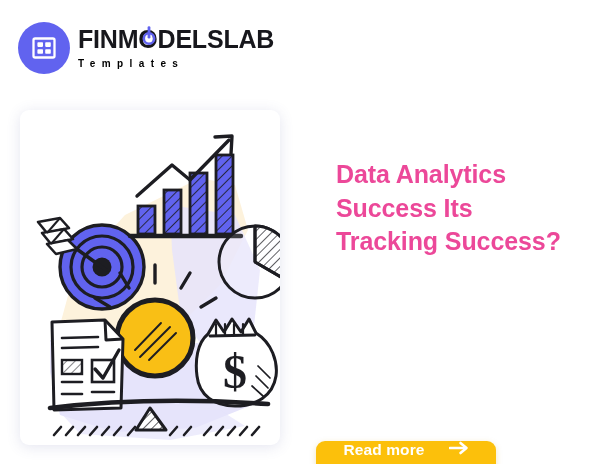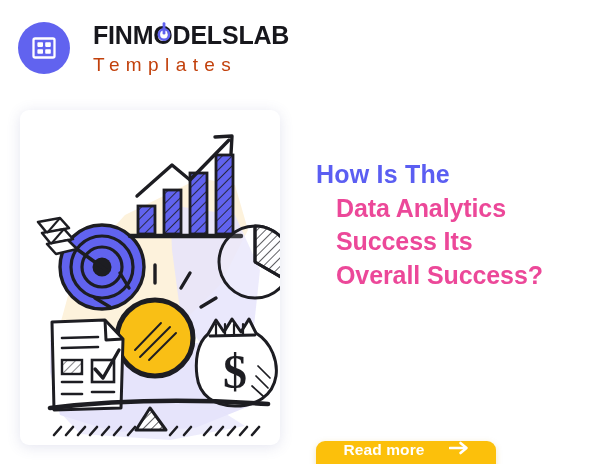--- a/index.html
+++ b/index.html
@@ -17,7 +17,7 @@
     left:18px; top:22px;
     display:flex;
     align-items:center;
-    gap:23px;
+    gap:8px;
   }
   .logo-mark {
     width:52px; height:52px;

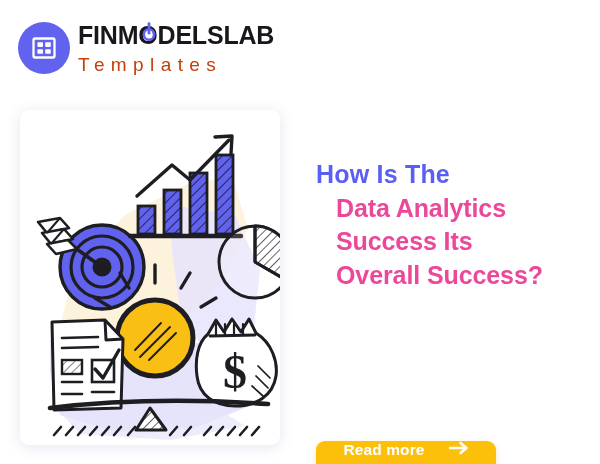--- a/index.html
+++ b/index.html
@@ -43,9 +43,9 @@
   }
   .logo-sub {
     margin-top:7px;
-    font-size:19px;
-    font-weight:normal;
-    color:#c2410c;
+    font-size:10px;
+    font-weight:bold;
+    color:#000000;
     letter-spacing:6.4px;
     white-space:nowrap;
   }

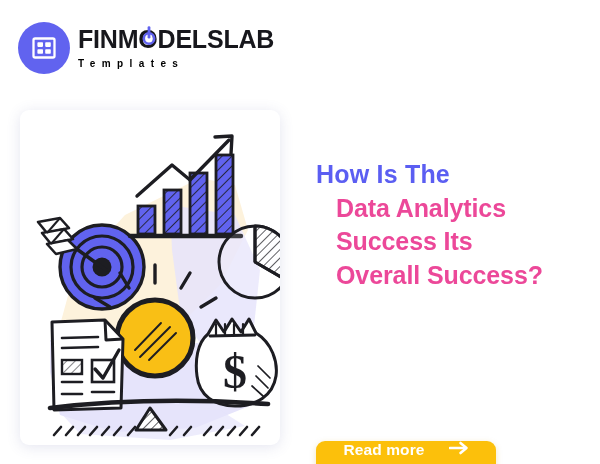--- a/index.html
+++ b/index.html
@@ -269,7 +269,6 @@
 </div>
 
 <div class="copy">
-  <div class="headline-accent">How Is The</div>
   <div class="headline-main">
     <span class="ln">Data Analytics</span>
     <span class="ln">Success Its</span>

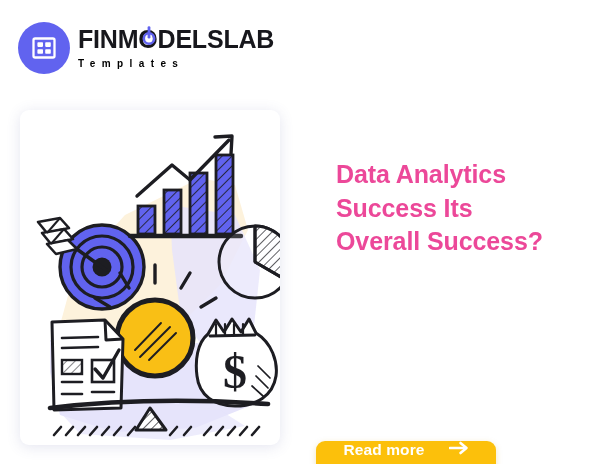--- a/index.html
+++ b/index.html
@@ -272,7 +272,7 @@
   <div class="headline-main">
     <span class="ln">Data Analytics</span>
     <span class="ln">Success Its</span>
-    <span class="ln">Overall Success?</span>
+    <span class="ln">Tracking Success?</span>
   </div>
 </div>
 

